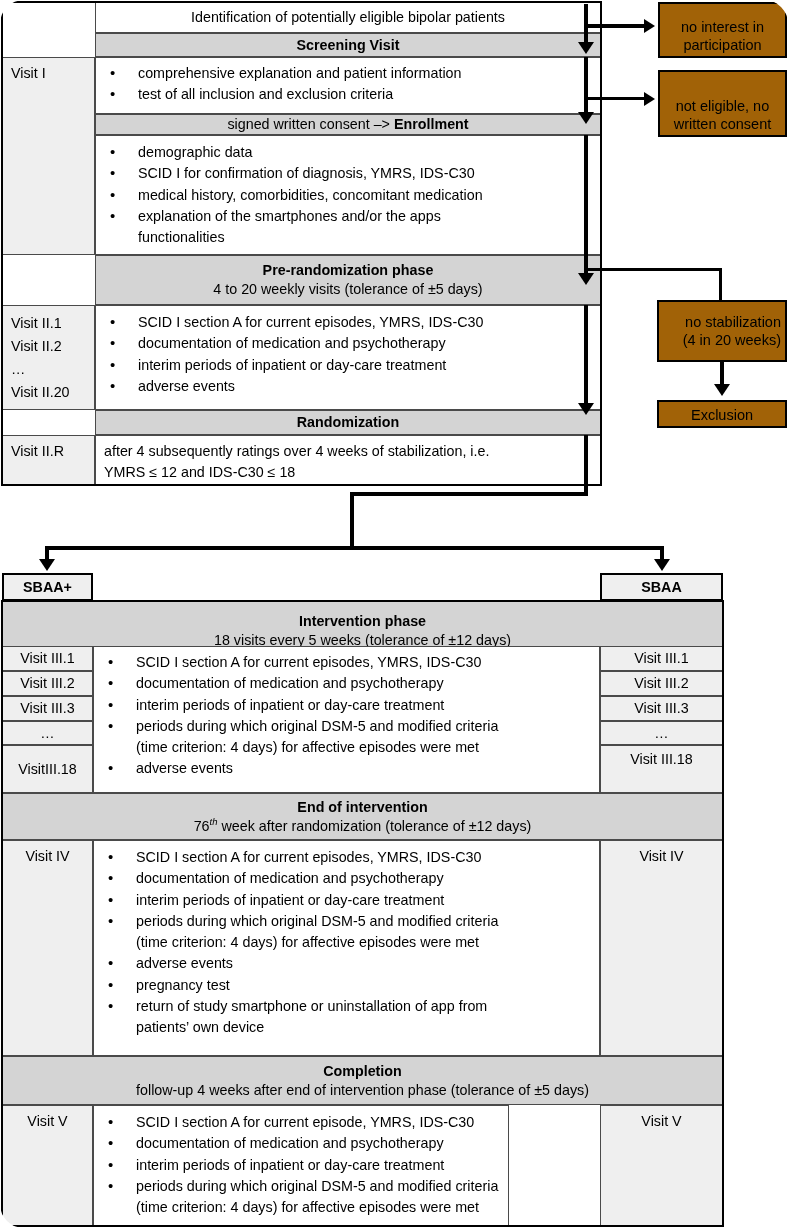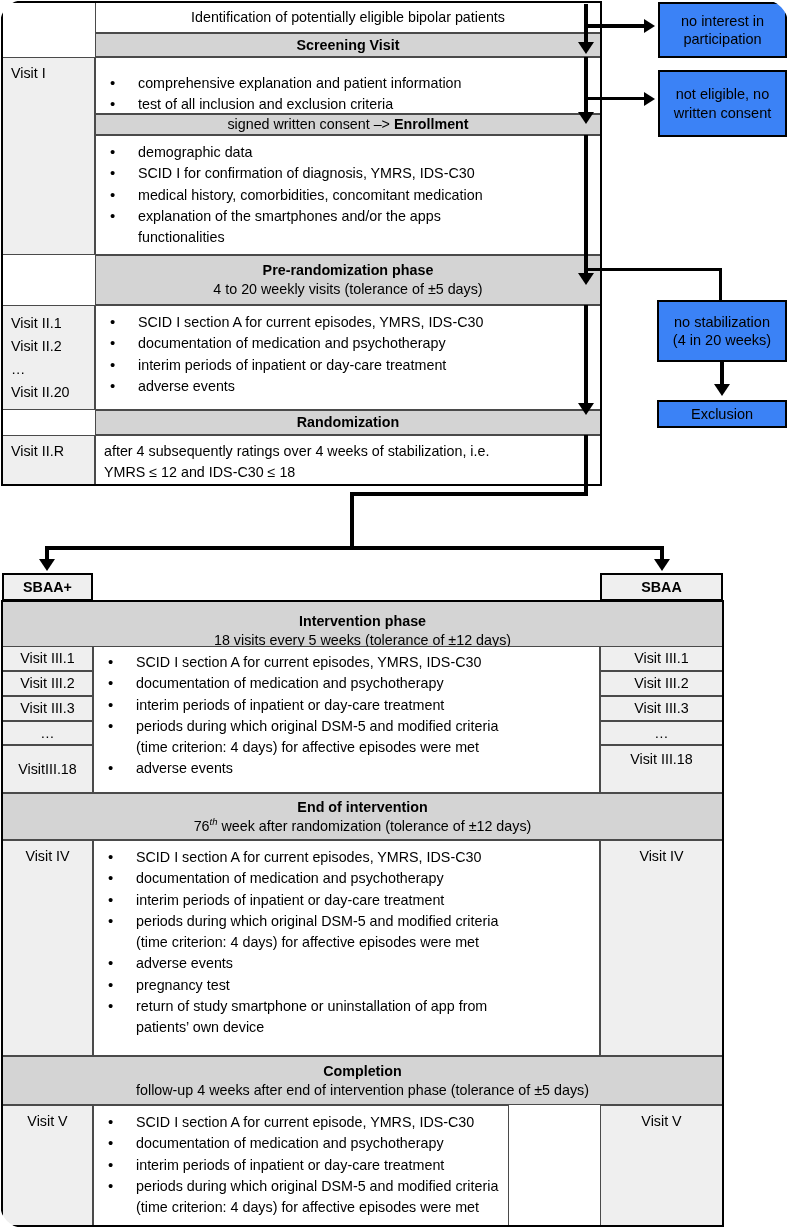--- a/index.html
+++ b/index.html
@@ -23,9 +23,9 @@
   .box {
     position: absolute;
     border: 2px solid #000;
-    background: #3b82f6;
+    background: #a16207;
     display: flex;
-    align-items: center;
+    align-items: flex-end;
     justify-content: center;
     text-align: center;
     font-size: 14.5px;

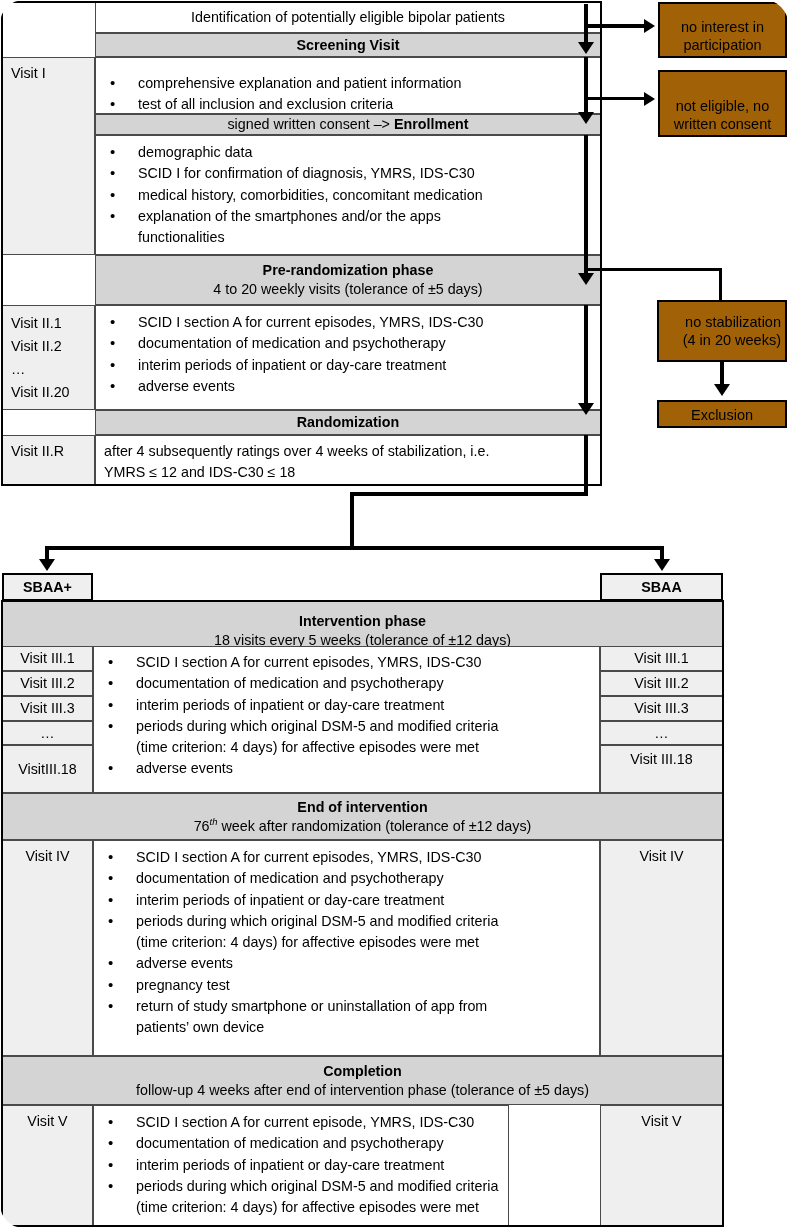--- a/index.html
+++ b/index.html
@@ -122,7 +122,7 @@
     <span>Visit I</span>
   </div>
 
-  <div class="cell topal" style="left:95px; top:57px; width:506px; height:57px; padding-top:15px;">
+  <div class="cell topal" style="left:95px; top:57px; width:506px; height:57px; padding-top:5px;">
     <ul class="bl">
       <li>comprehensive explanation and patient information</li>
       <li>test of all inclusion and exclusion criteria</li>

